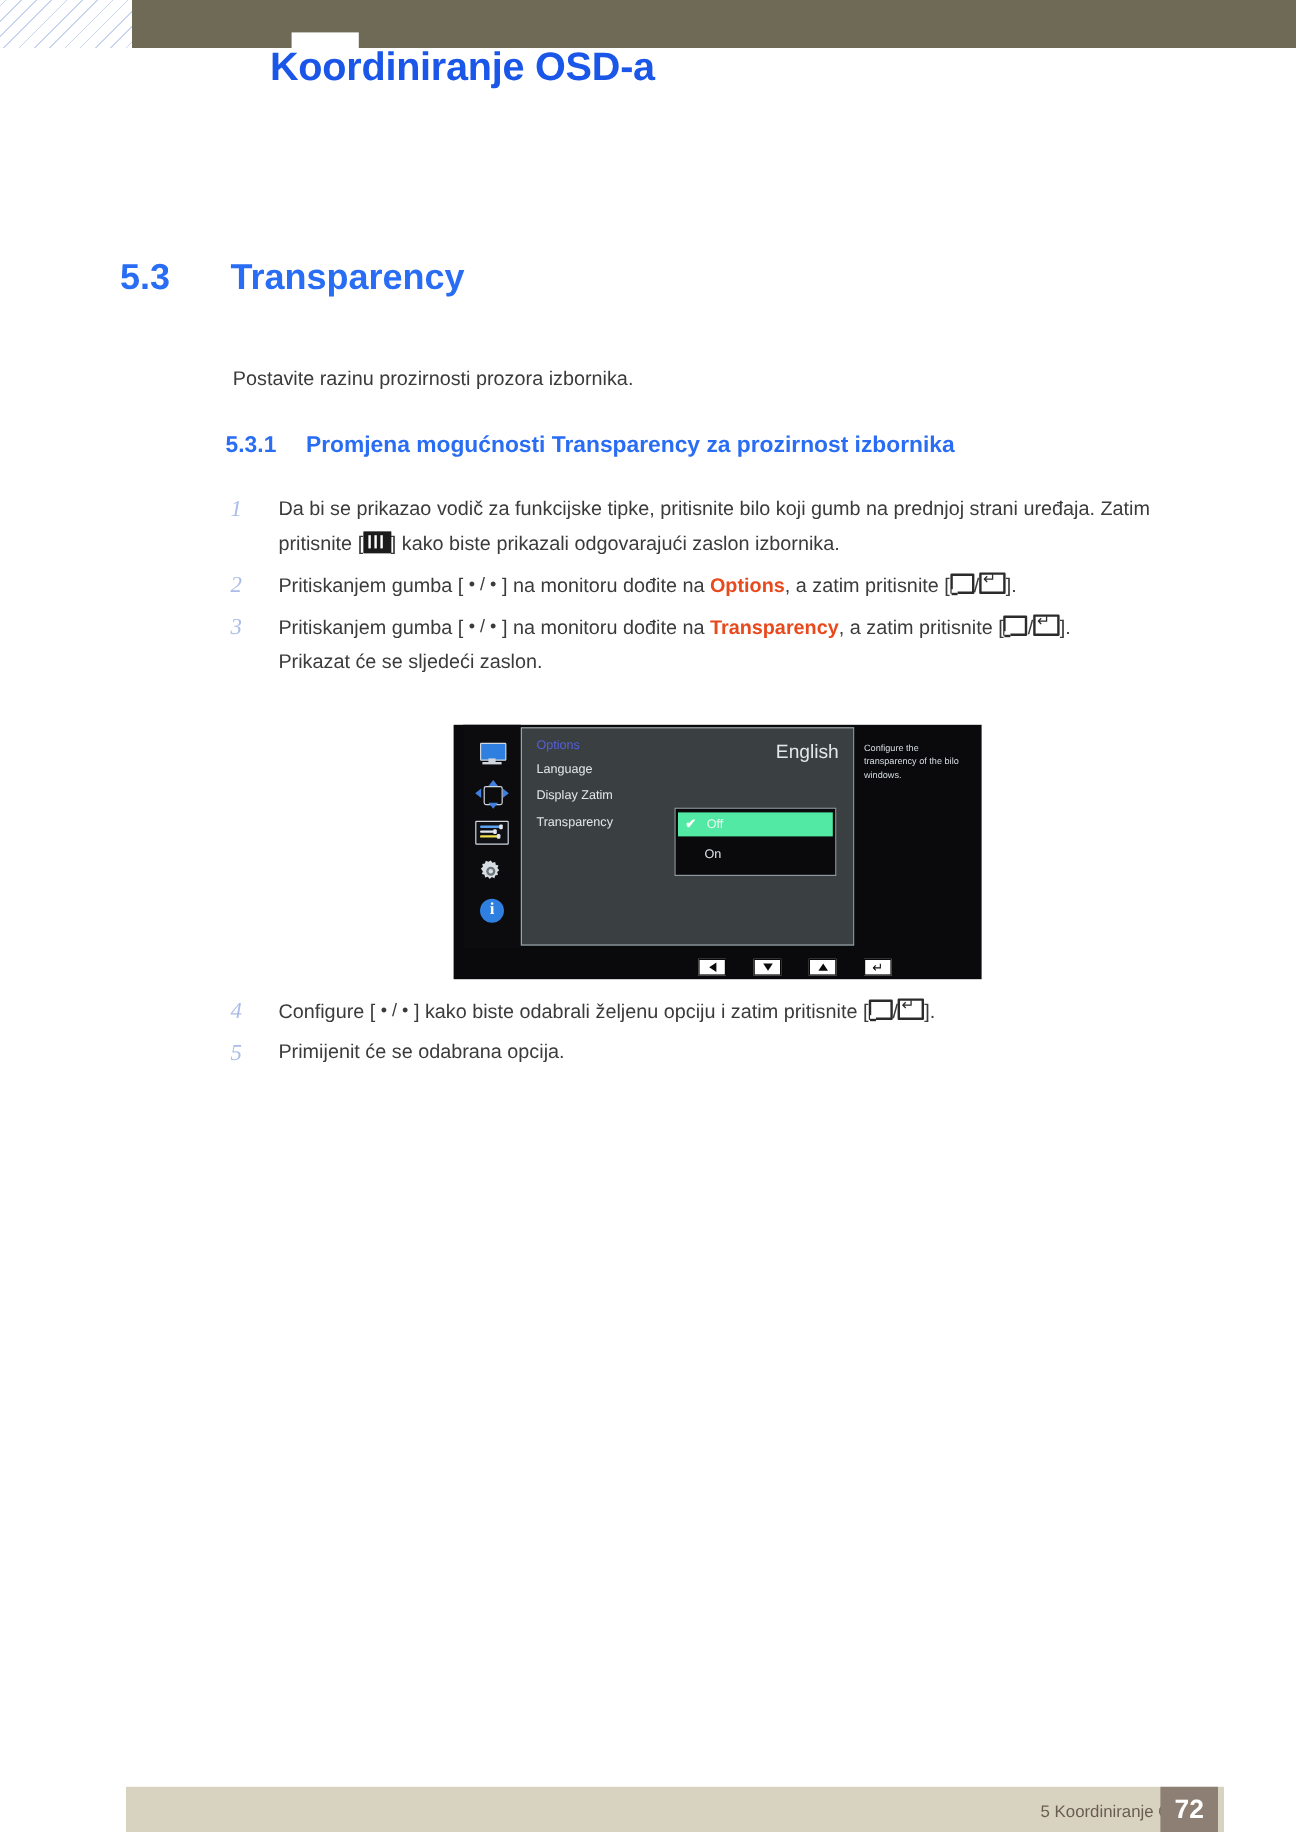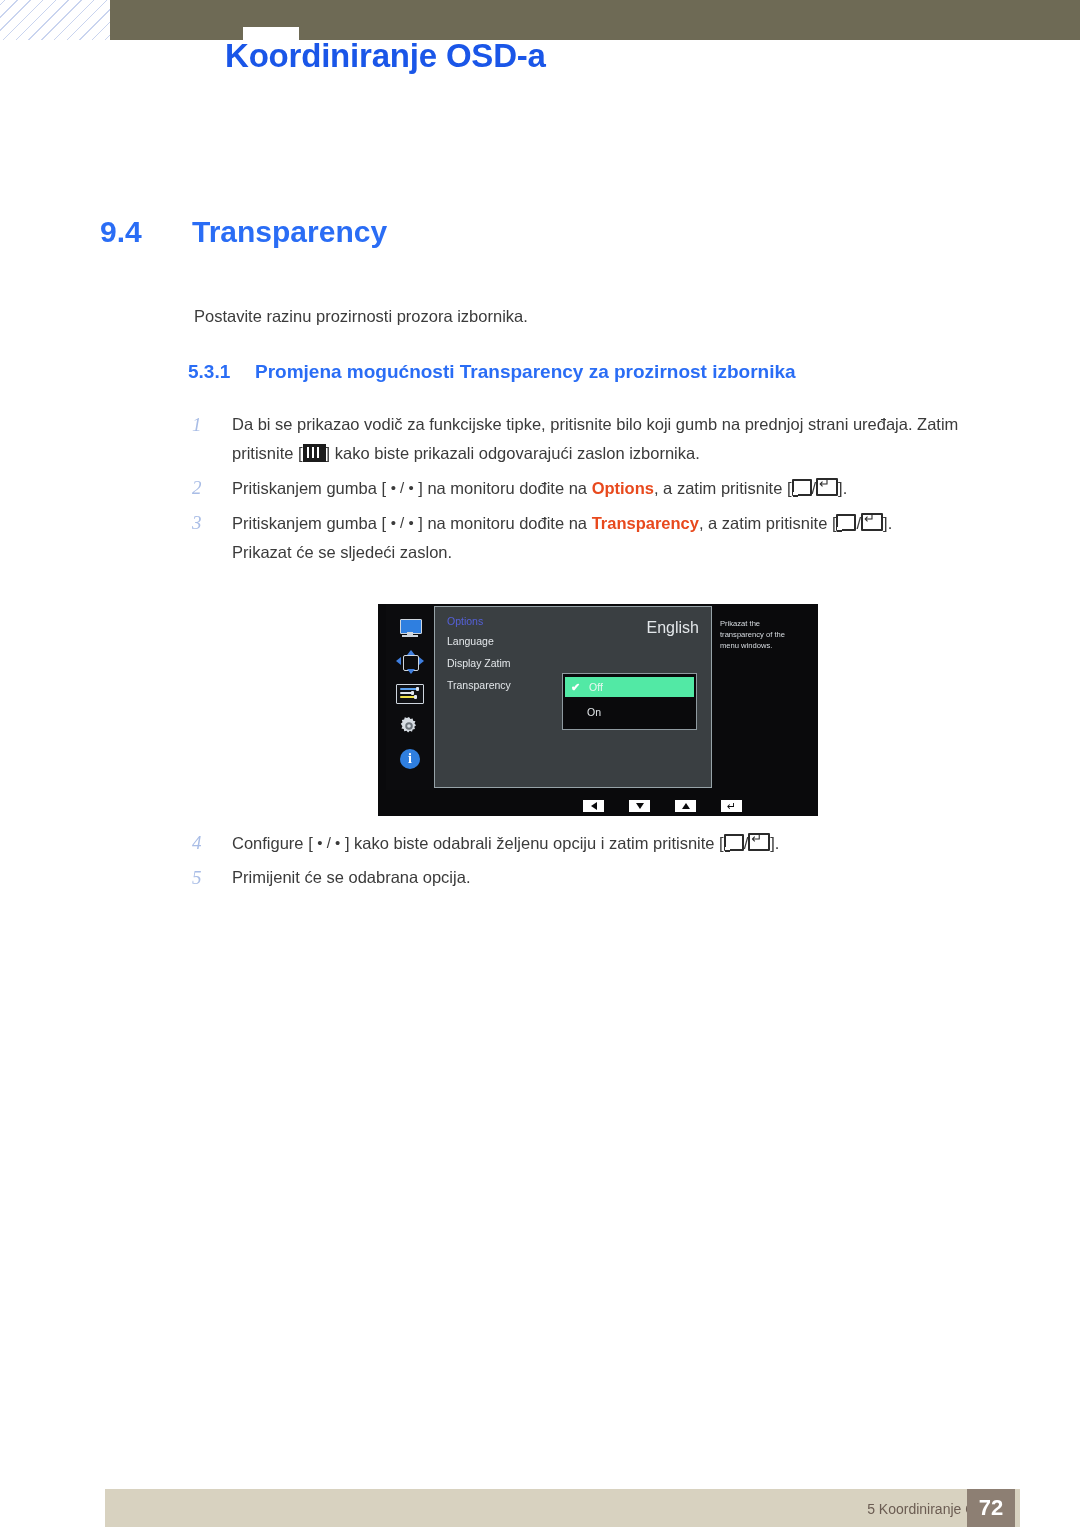--- a/index.html
+++ b/index.html
@@ -211,7 +211,7 @@
 <div class="header-title">Koordiniranje OSD-a</div>
 
 <div class="sec-h1">
-  <span class="num">9.4</span><span>Transparency</span>
+  <span class="num">5.3</span><span>Transparency</span>
 </div>
 
 <div class="intro">Postavite razinu prozirnosti prozora izbornika.</div>

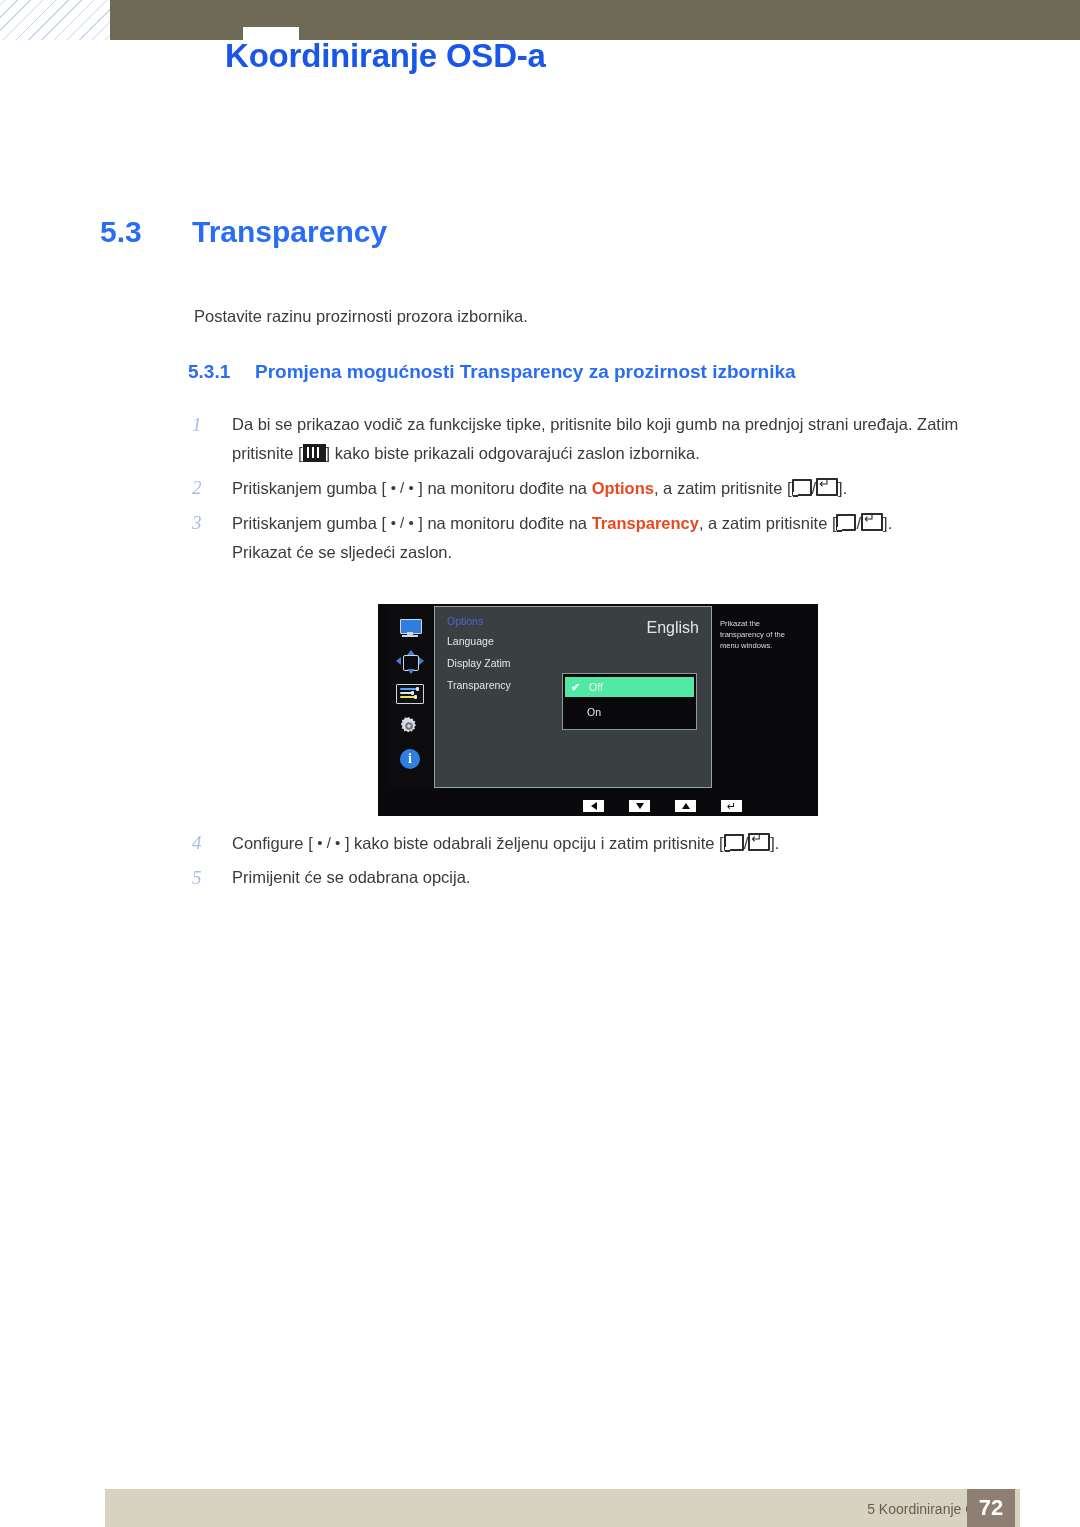--- a/index.html
+++ b/index.html
@@ -300,7 +300,7 @@
       </div>
     </div>
 
-    <div class="osd-help">Prikazat the transparency of the menu windows.</div>
+    <div class="osd-help">Configure the transparency of the bilo windows.</div>
   </div>
 
   <div class="osd-bottom">

